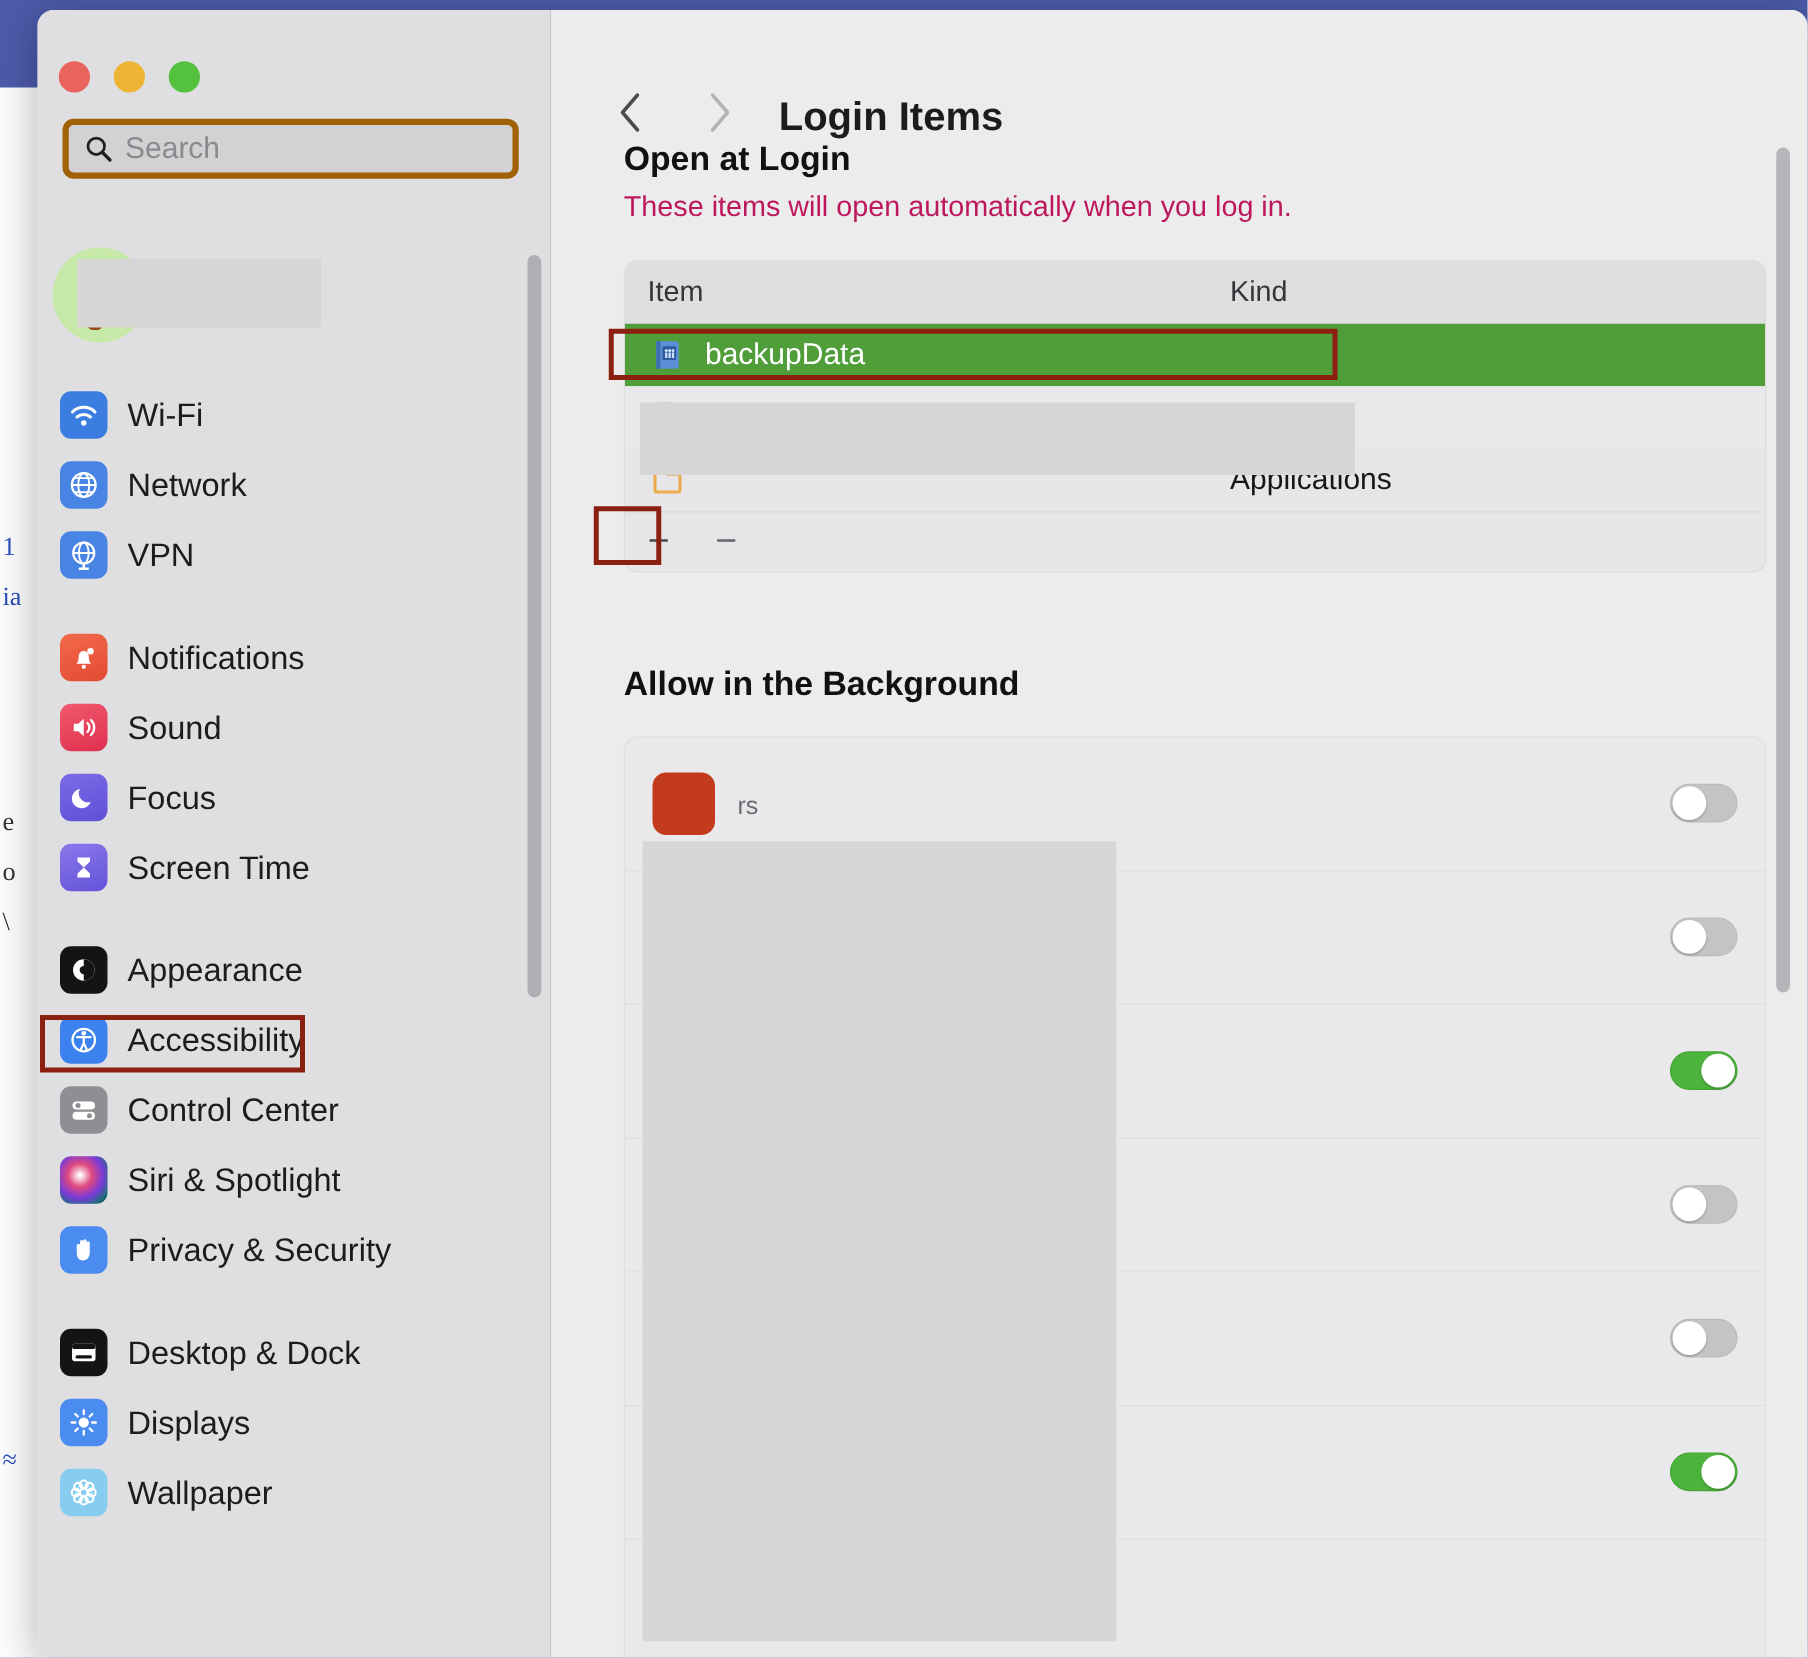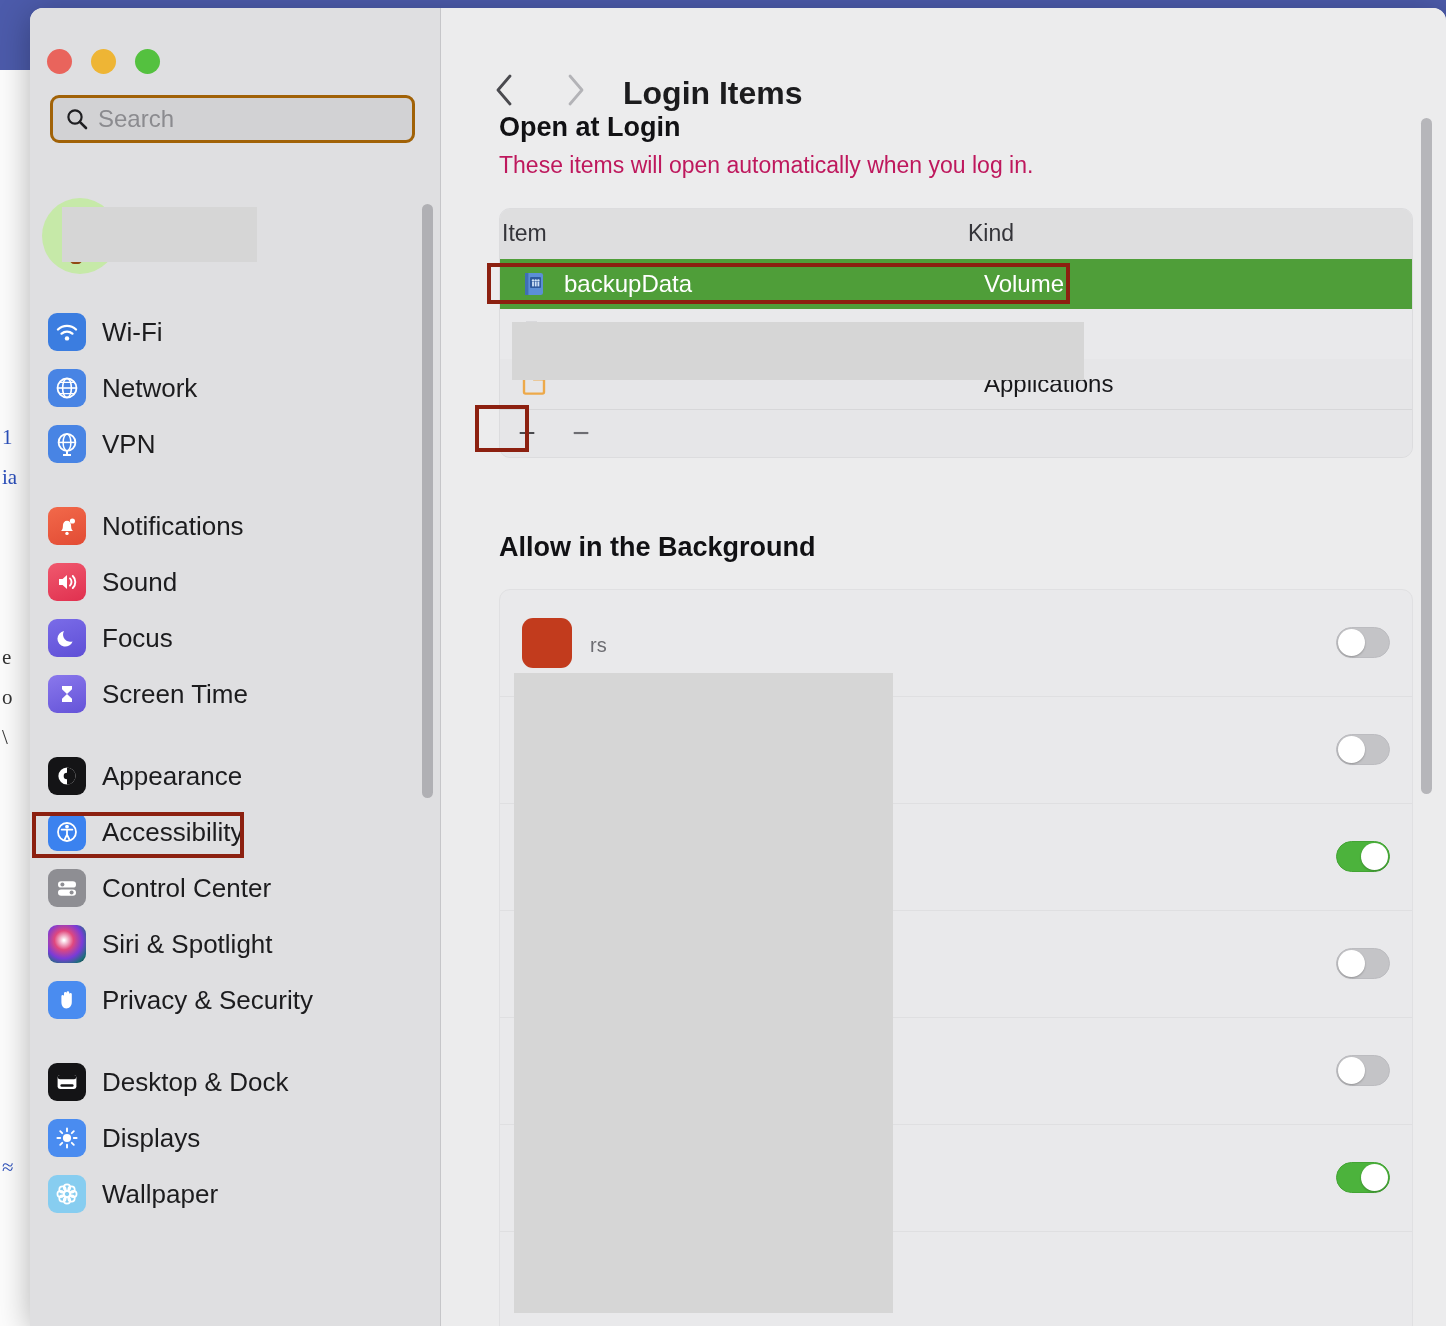--- a/index.html
+++ b/index.html
@@ -63,7 +63,7 @@
     position: absolute; left: 20px; top: 87px;
     width: 365px; height: 48px;
     background: #d2d2d4;
-    border: 3px solid #a16207;
+    border: 5px solid #a16207;
     border-radius: 9px;
     display: flex; align-items: center;
     padding: 0 12px;

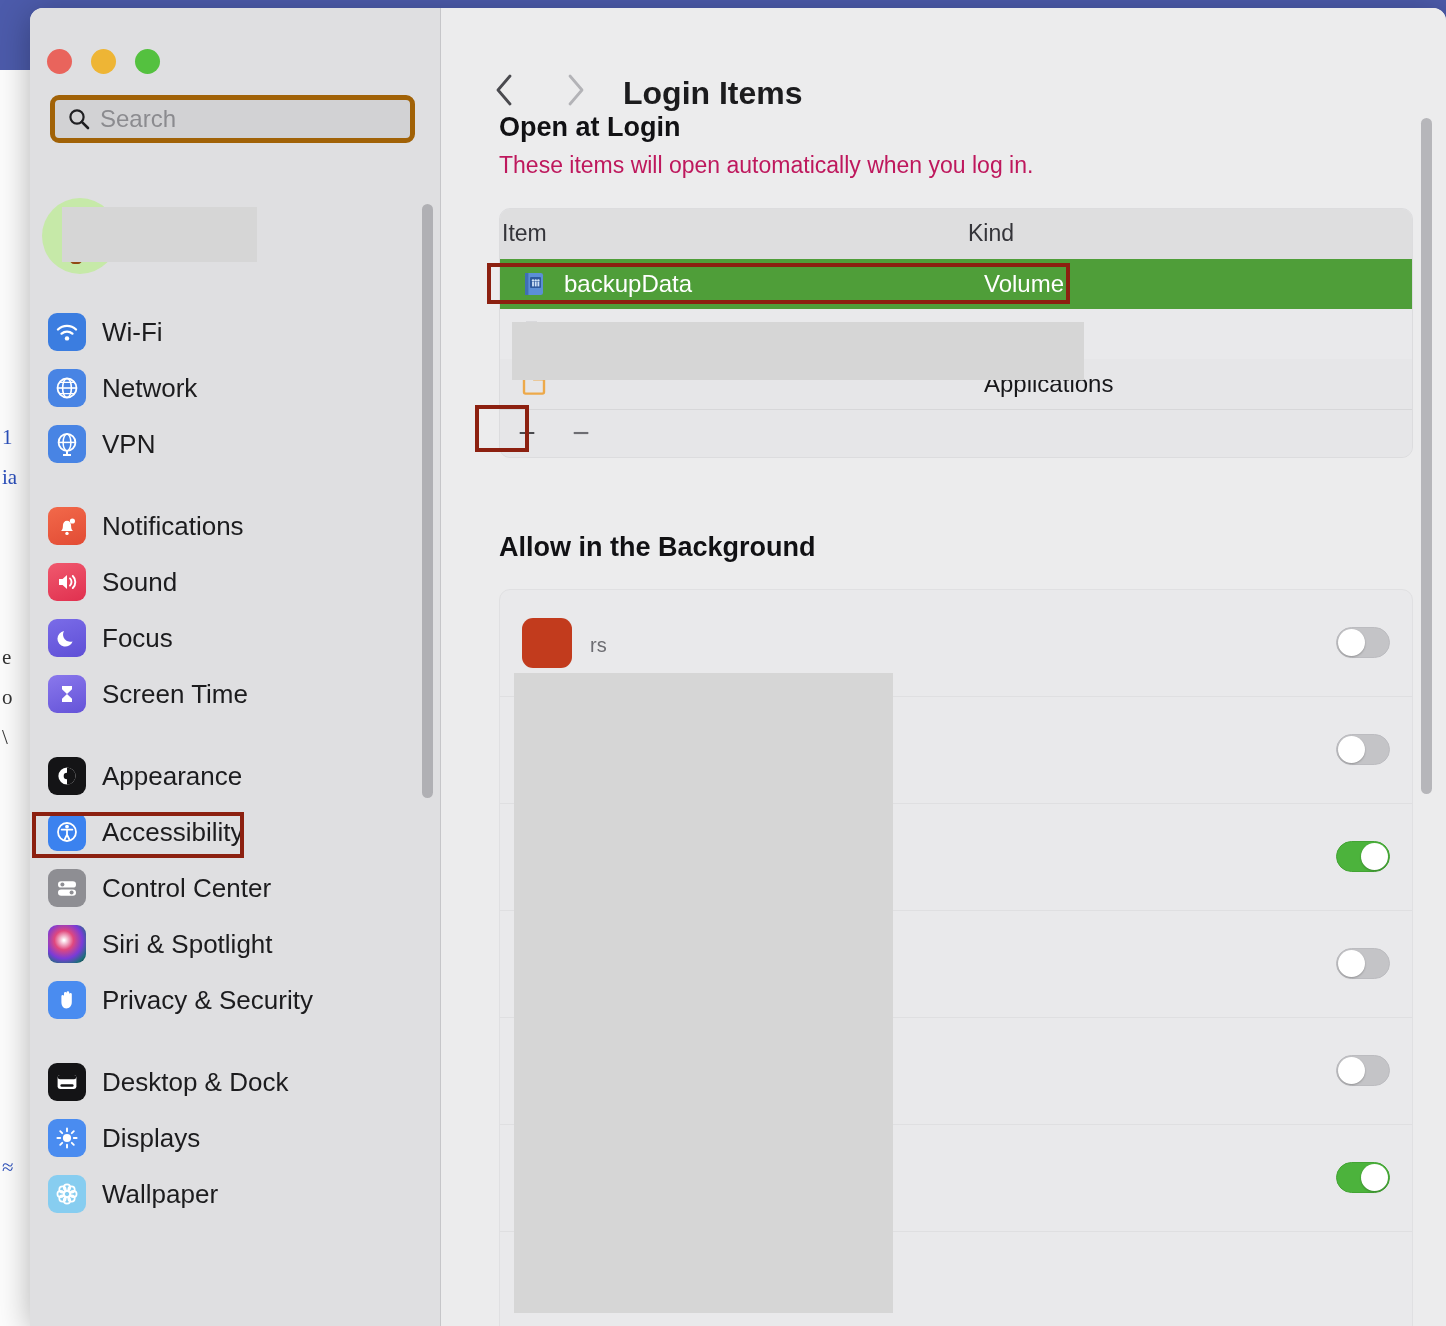--- a/index.html
+++ b/index.html
@@ -196,7 +196,7 @@
     display: flex; align-items: center;
     height: 50px;
     background: #dededf;
-    padding: 0 2px;
+    padding: 0 18px;
   }
   .col-item { flex: 0 0 466px; }
   .col-kind { flex: 1; }

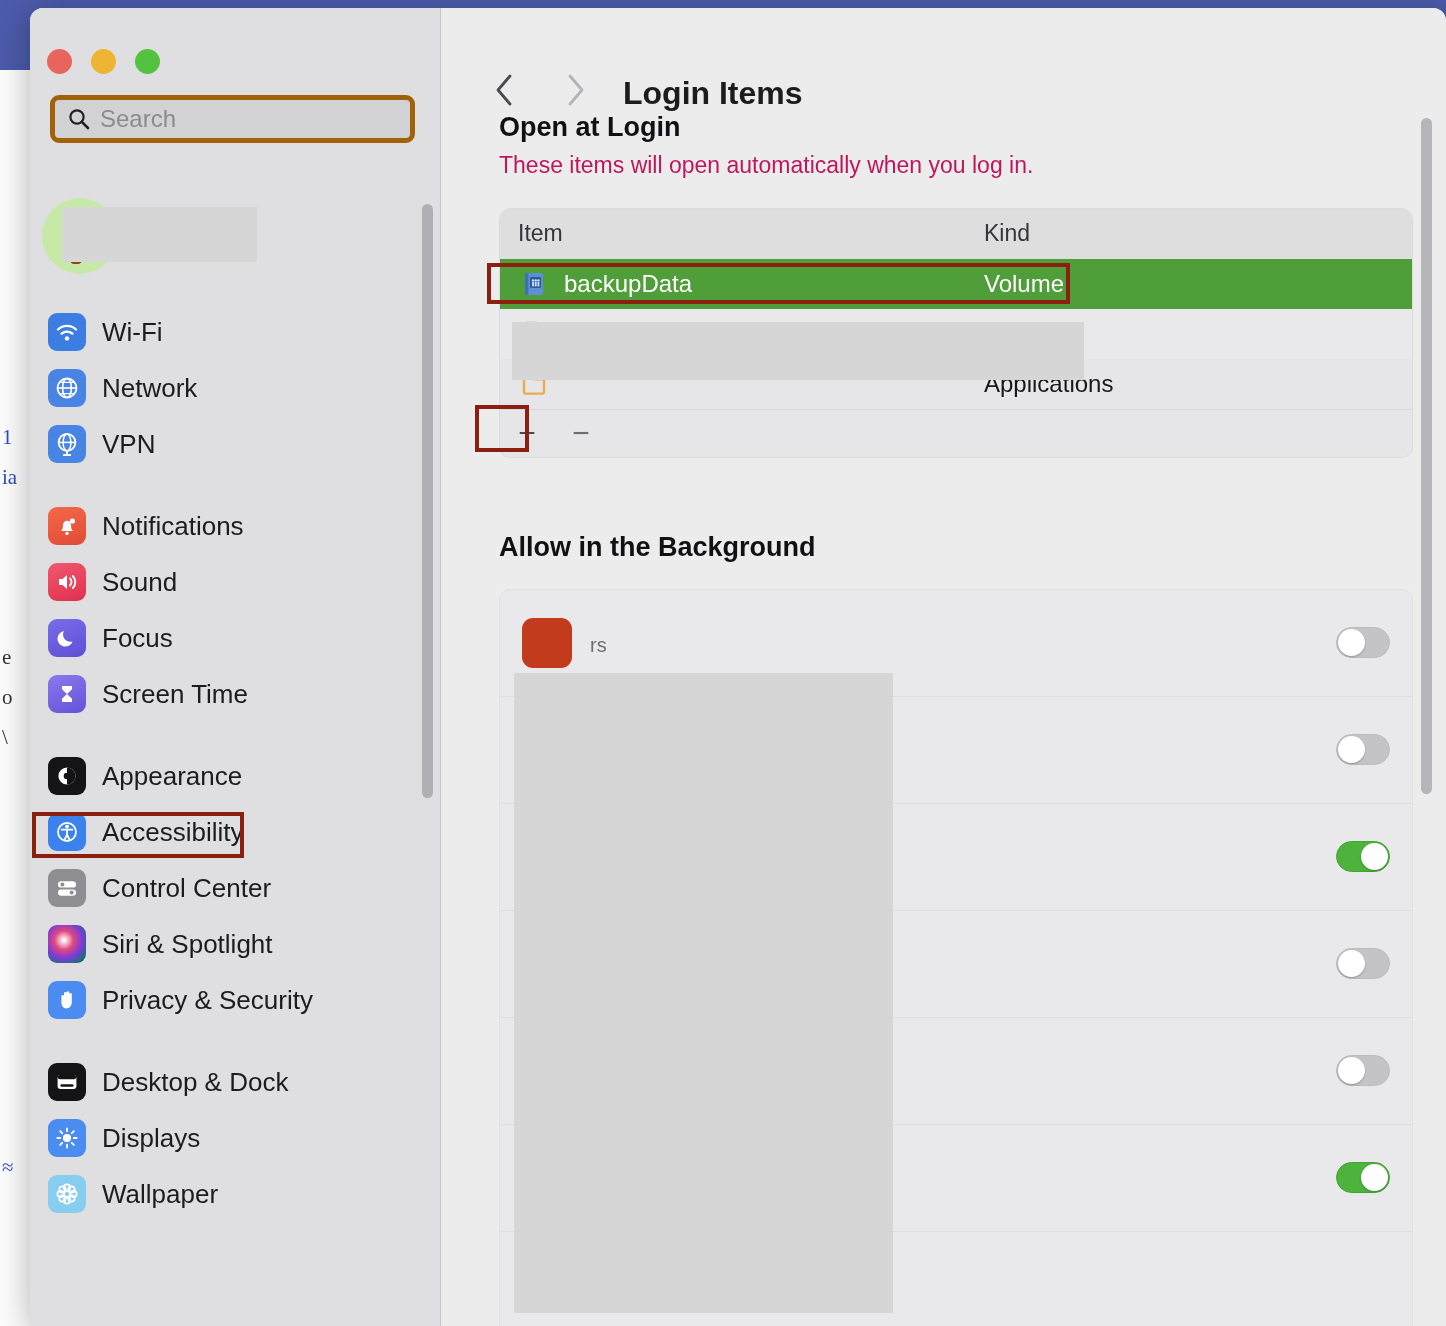--- a/index.html
+++ b/index.html
@@ -566,7 +566,6 @@
               </span>
               <span class="cell">backupData</span>
             </div>
-            <div class="col-kind cell">Volume</div>
           </div>
 
           <div class="trow alt">

